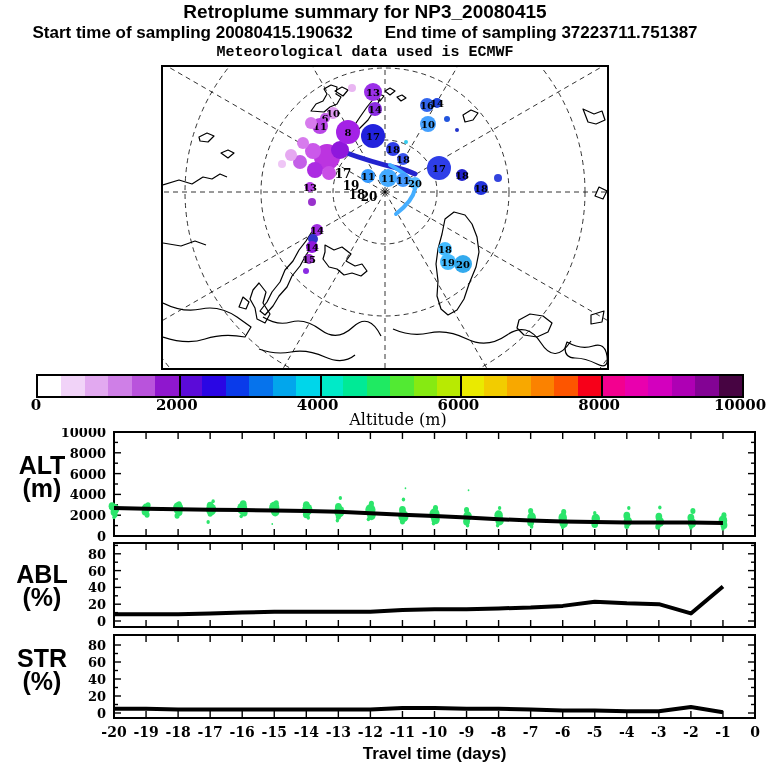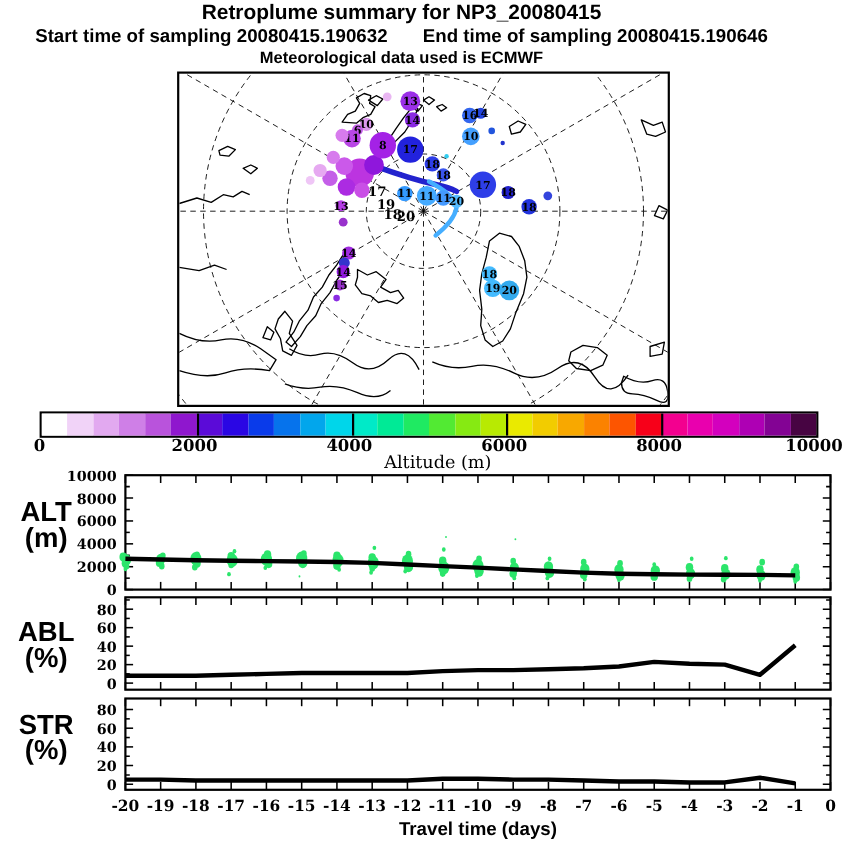--- a/index.html
+++ b/index.html
@@ -29,7 +29,7 @@
   <div class="hdr title">Retroplume summary for NP3_20080415</div>
   <div class="hdr sub">
     <span>Start time of sampling 20080415.190632</span>
-    <span>End time of sampling 20080415.190646</span>
+    <span>End time of sampling 37223711.751387</span>
   </div>
   <div class="hdr met">Meteorological data used is ECMWF</div>
 

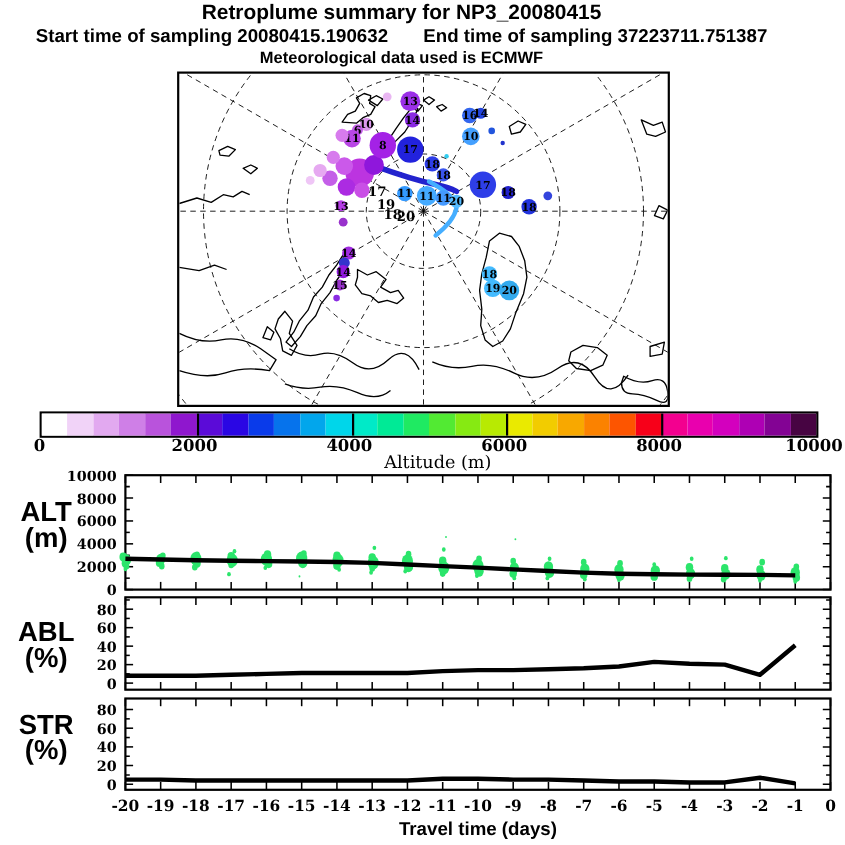--- a/index.html
+++ b/index.html
@@ -8,7 +8,7 @@
   .hdr{position:absolute;left:0;width:730px;text-align:center;font-weight:bold;white-space:pre;}
   .hdr.title{top:1px;font-size:19px;}
   .hdr.sub{top:23px;font-size:17px;display:flex;justify-content:center;gap:32px;}
-  .hdr.met{top:44px;font-size:15px;}
+  .hdr.met{top:44px;font-size:15px;font-family:Liberation Mono, monospace;}
   #map{position:absolute;left:161px;top:65px;border:2px solid #000;background:#fff;}
   #cbarWrap{position:absolute;left:36px;top:374px;width:704px;height:20px;
             border:2px solid #000;display:flex;}

